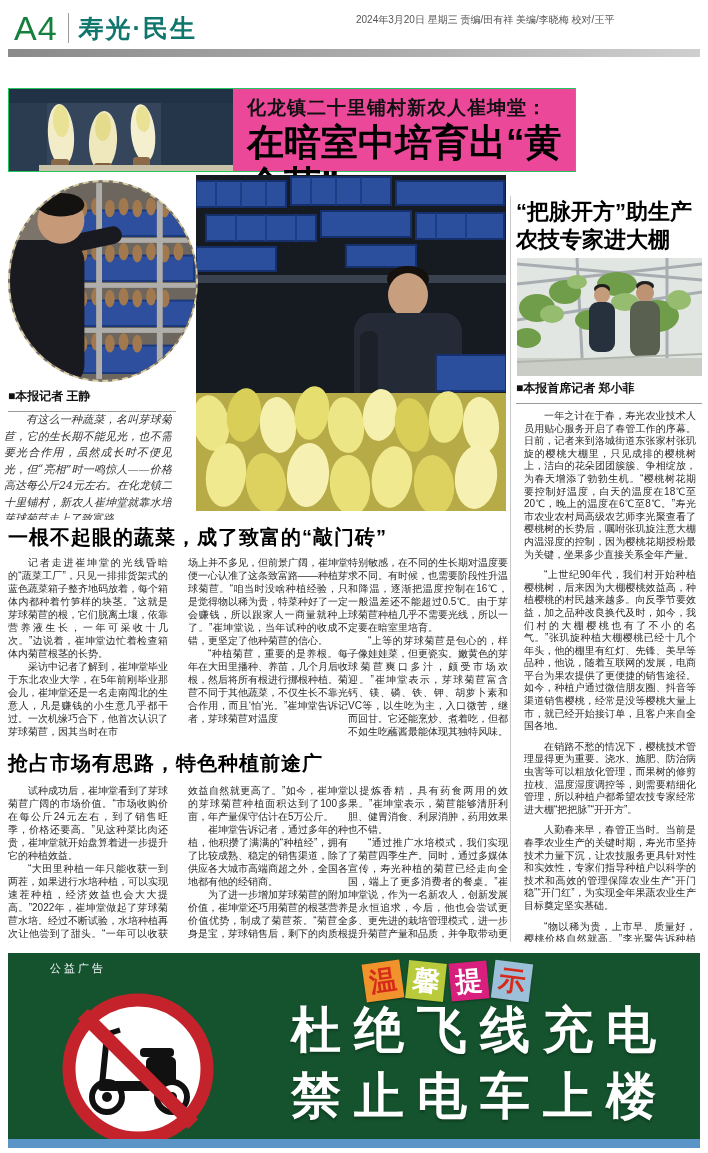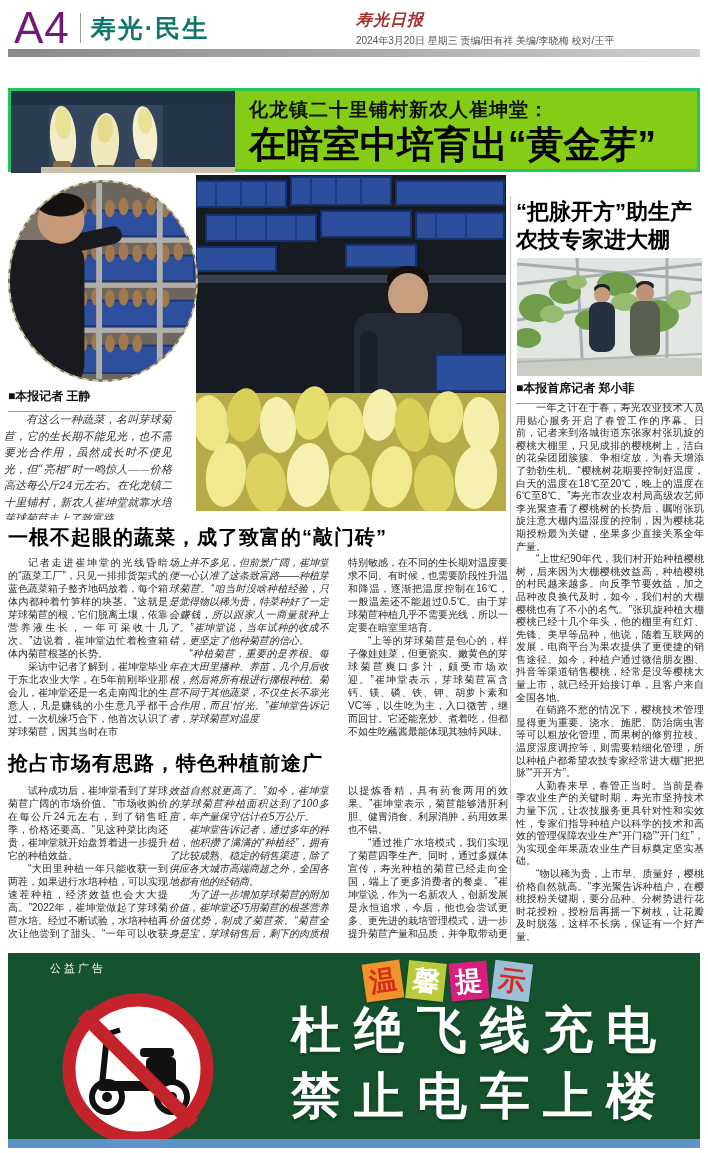--- a/index.html
+++ b/index.html
@@ -11,7 +11,7 @@
   }
   
   .hdr { position:absolute; left:14px; top:8px; height:40px; display:flex; align-items:center; }
-  .page-label { font-size:44px; color:#701a75; letter-spacing:1px;text-align:center; }
+  .page-label { font-size:34px; color:#15803d; letter-spacing:1px;text-align:center; }
   .hdr-sep { width:1px; height:30px; background:#9a9a9a; margin:0 10px; }
   .section-title { font-size:25px; font-weight:700; color:#0f766e; letter-spacing:2px; }
   .masthead { position:absolute; left:356px; top:10px; }

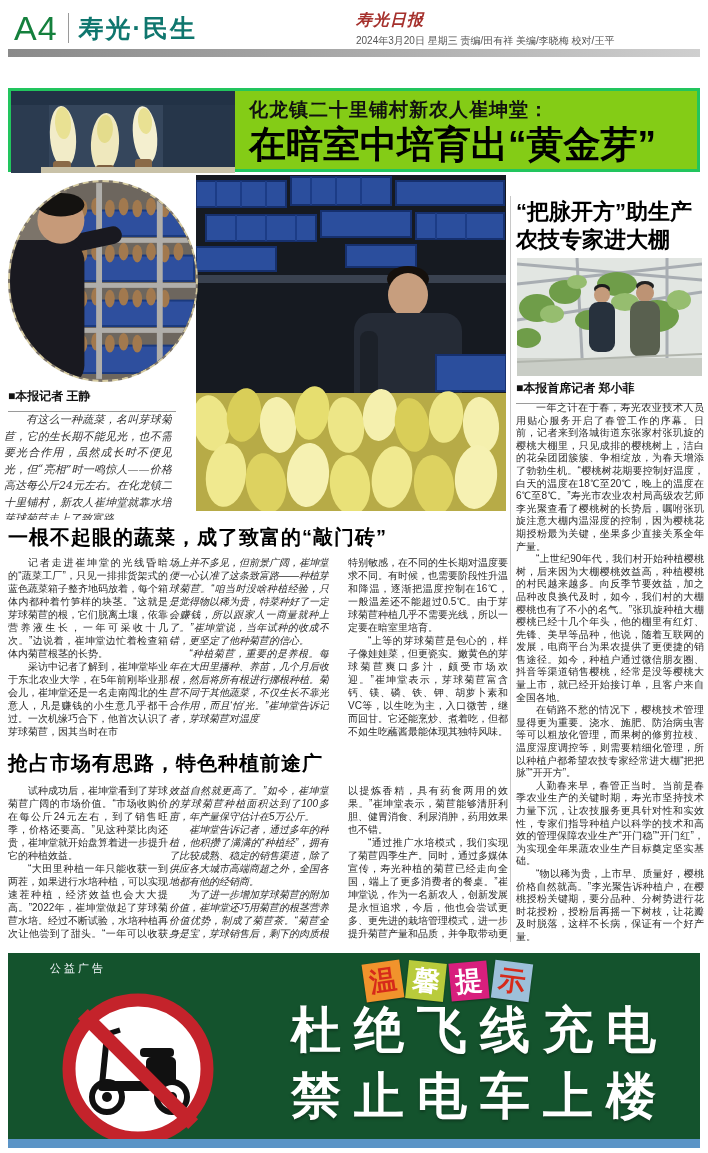--- a/index.html
+++ b/index.html
@@ -92,7 +92,6 @@
     <span class="section-title">寿光·民生</span>
   </div>
   <div class="masthead">
-    <span class="masthead-logo">寿光日报</span>
     <span class="dateline">2024年3月20日 星期三 责编/田有祥 美编/李晓梅 校对/王平</span>
   </div>
   <div class="hdr-bar"></div>

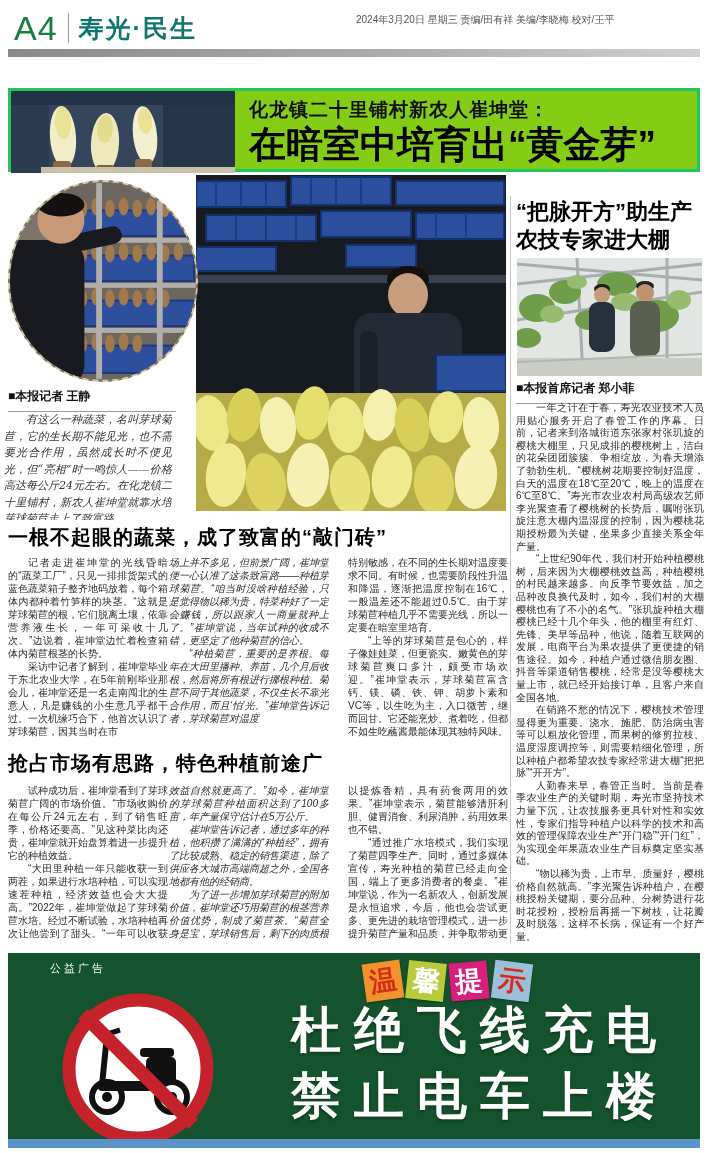--- a/index.html
+++ b/index.html
@@ -21,7 +21,7 @@
     background:linear-gradient(to right,#8a8a8a 0%,#adadad 55%,#cfcfcf 100%); }
 
   
-  .banner { position:absolute; left:8px; top:88px; width:692px; height:84px; background:#84cc16; border:3px solid #22c55e; display:flex; }
+  .banner { position:absolute; left:8px; top:88px; width:568px; height:84px; background:#ec4899; border:1px solid #22c55e; display:flex; }
   .banner-photo { width:224px; height:82px; flex:0 0 auto; }
   .banner-text { padding:6px 0 0 14px; }
   .lead-kicker { font-size:19px; font-weight:bold; color:#111; letter-spacing:1px; }

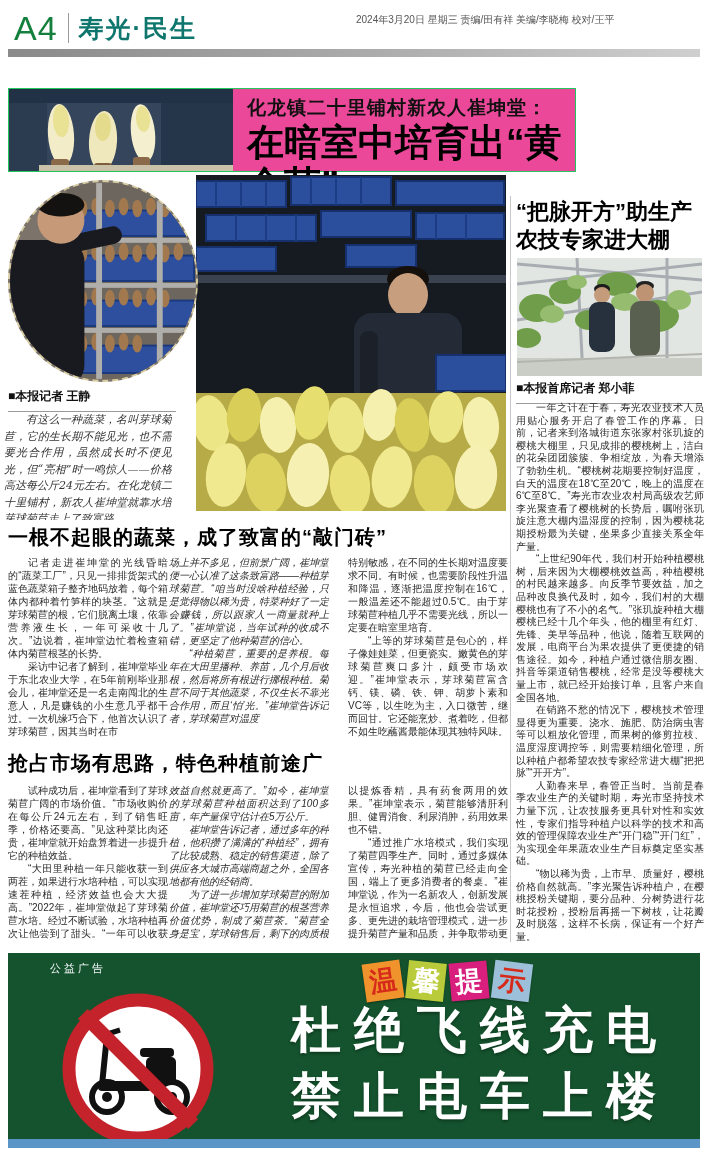--- a/index.html
+++ b/index.html
@@ -61,7 +61,7 @@
     color:#000; line-height:28px; letter-spacing:0px; }
   .side-body { position:absolute; left:516px; top:402px; width:188px; height:540px; overflow:hidden;
     font-size:10px; line-height:12.6px; color:#2a2a2a; text-align:justify; }
-  .side-body p { text-indent:2em; margin:0; }
+  .side-body p { text-indent:2em; margin:8px; }
 
   
   .ad { position:absolute; left:8px; top:953px; width:692px; height:195px; background:#14532d; overflow:hidden; }

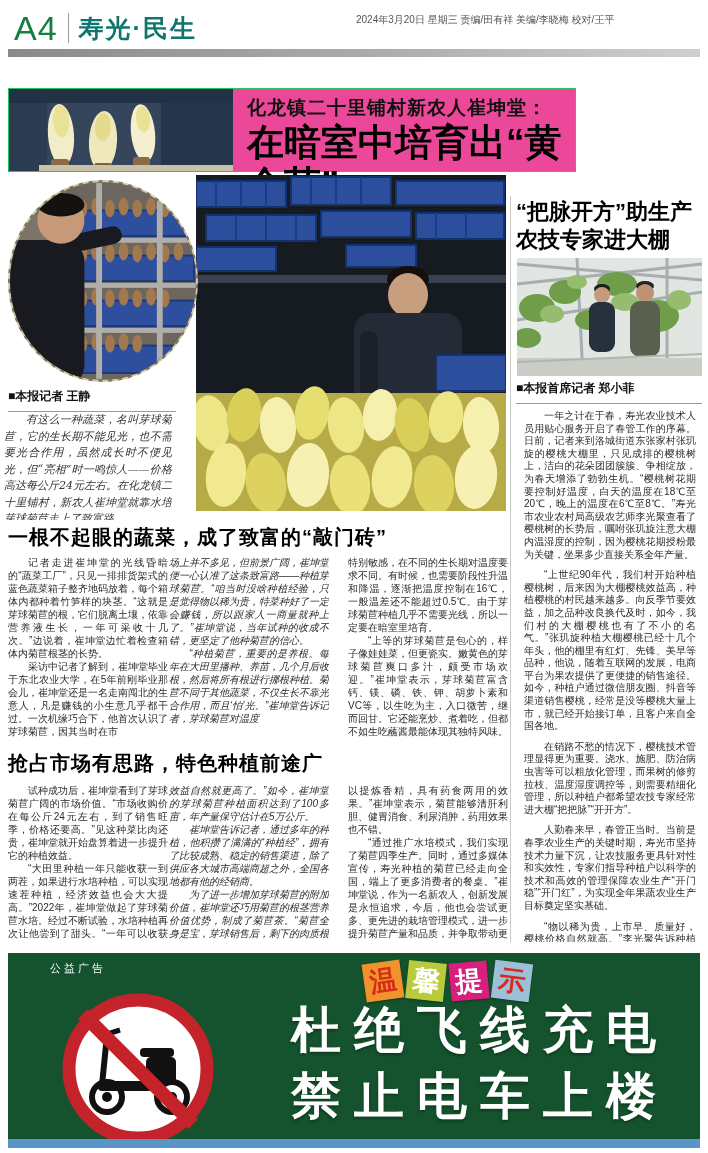--- a/index.html
+++ b/index.html
@@ -54,7 +54,7 @@
   .bodycol p.cont { text-indent:0; }
   .s1 { top:556px; height:190px; }
   .s2 { top:784px; height:156px; }
-  .c1 { left:8px; } .c2 { left:169px;font-style:italic; } .c3 { left:348px; }
+  .c1 { left:8px; } .c2 { left:188px; } .c3 { left:348px; }
 
   
   .side-title { position:absolute; left:516px; top:198px; width:190px; font-size:22px; font-weight:900;

